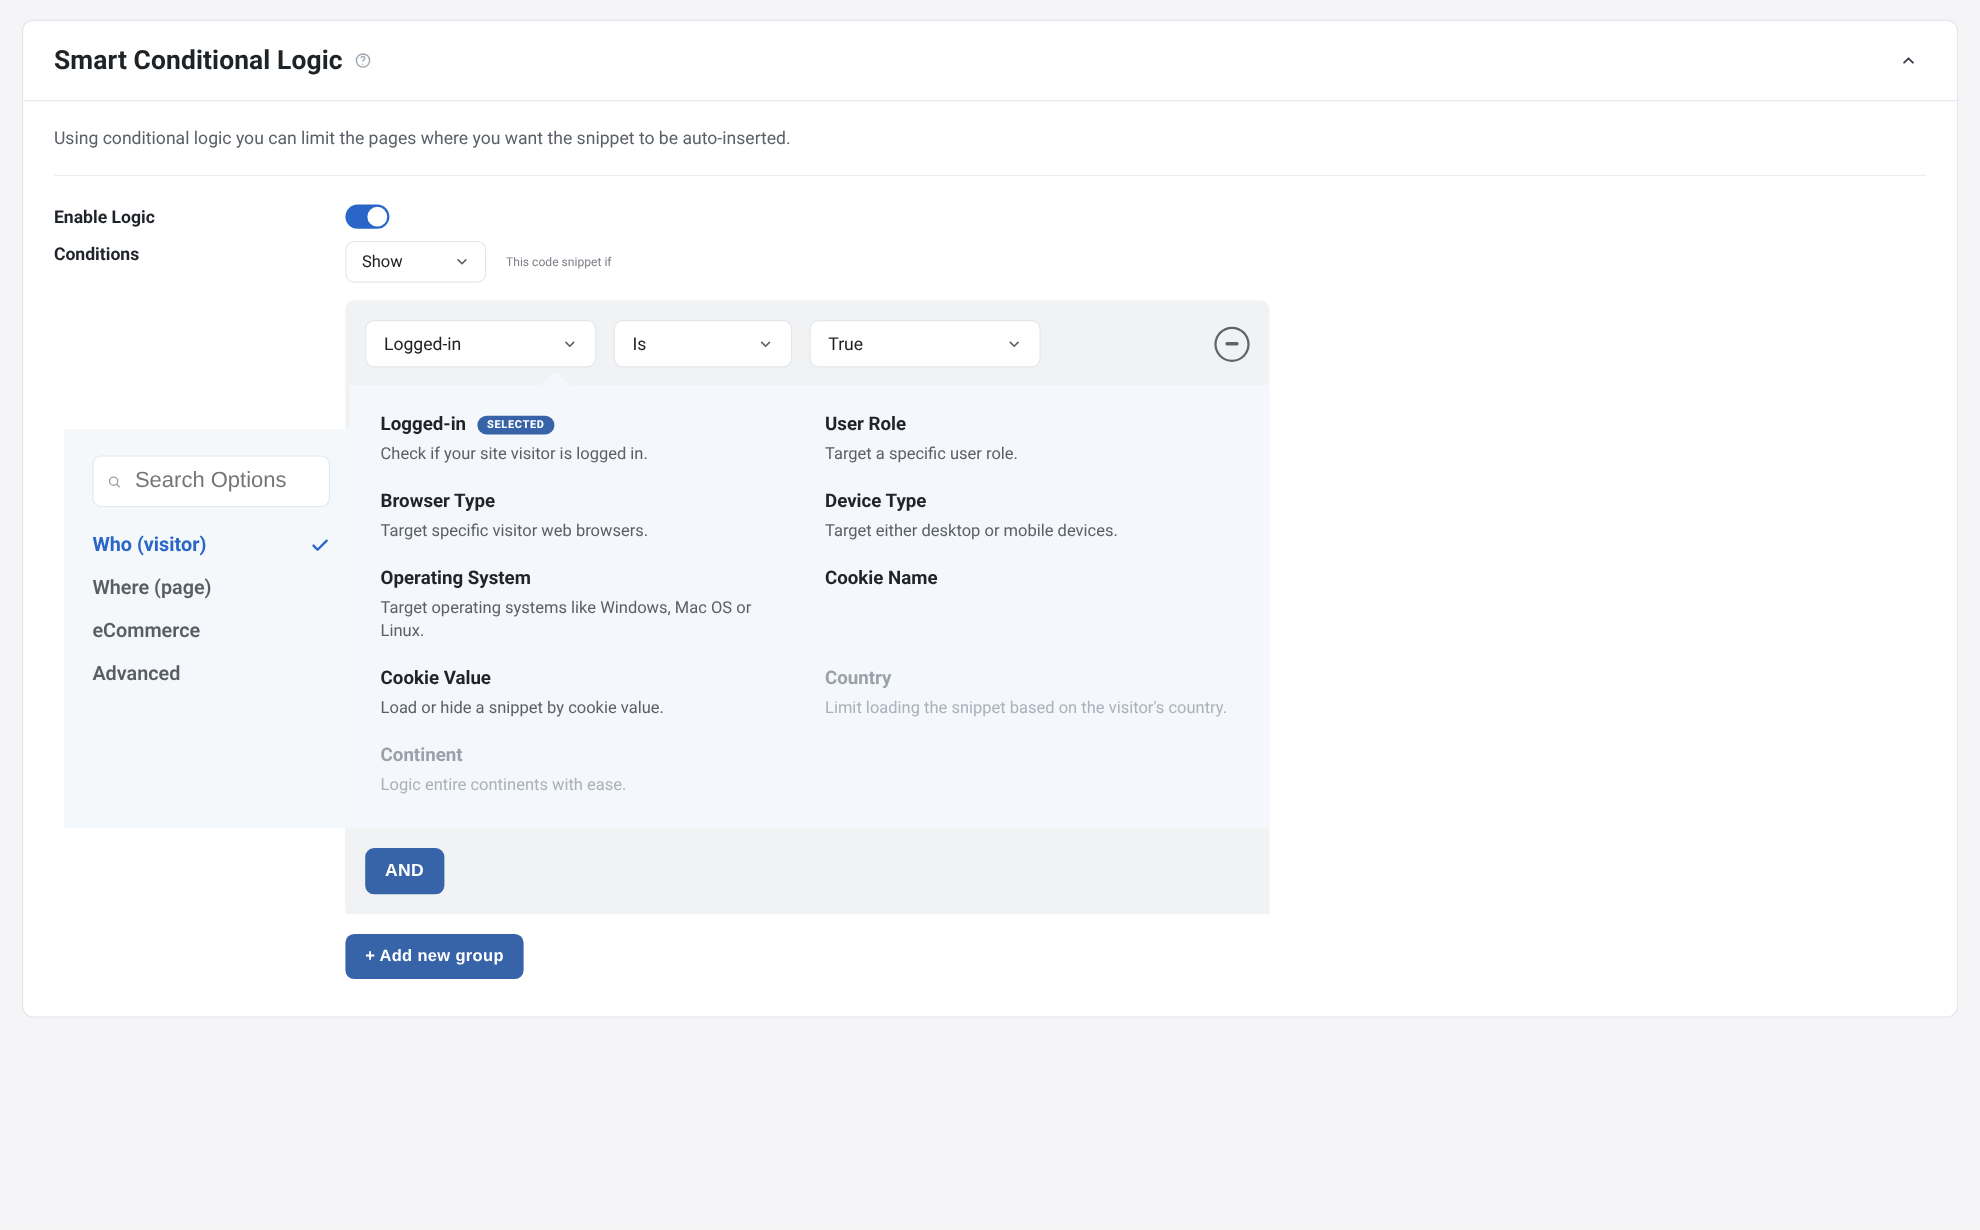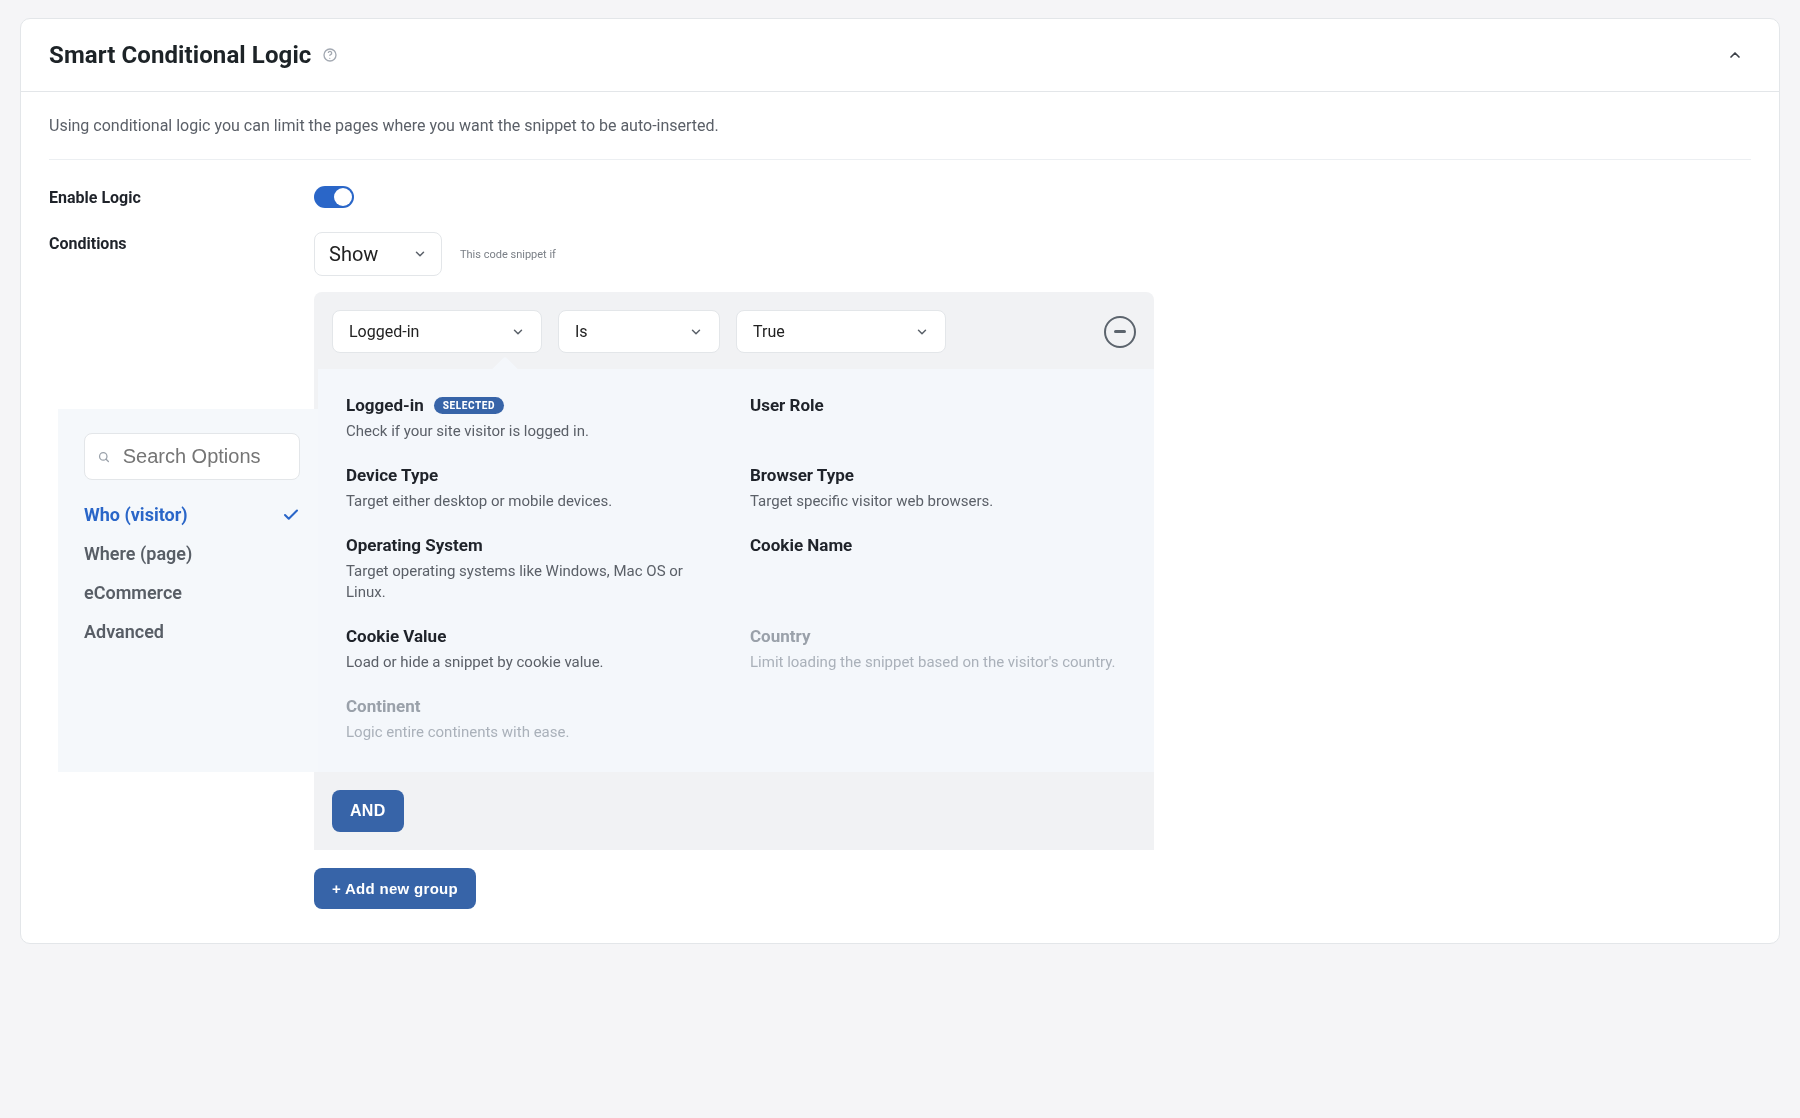--- a/index.html
+++ b/index.html
@@ -117,7 +117,7 @@
         </div>
       </div>
 
-      <div class="row" style="margin-top:24px;">
+      <div class="row" style="margin-top:11px;">
         <div class="row-label">Conditions</div>
         <div class="row-body" style="flex-direction:column;align-items:stretch;gap:0;max-width:840px;">
 

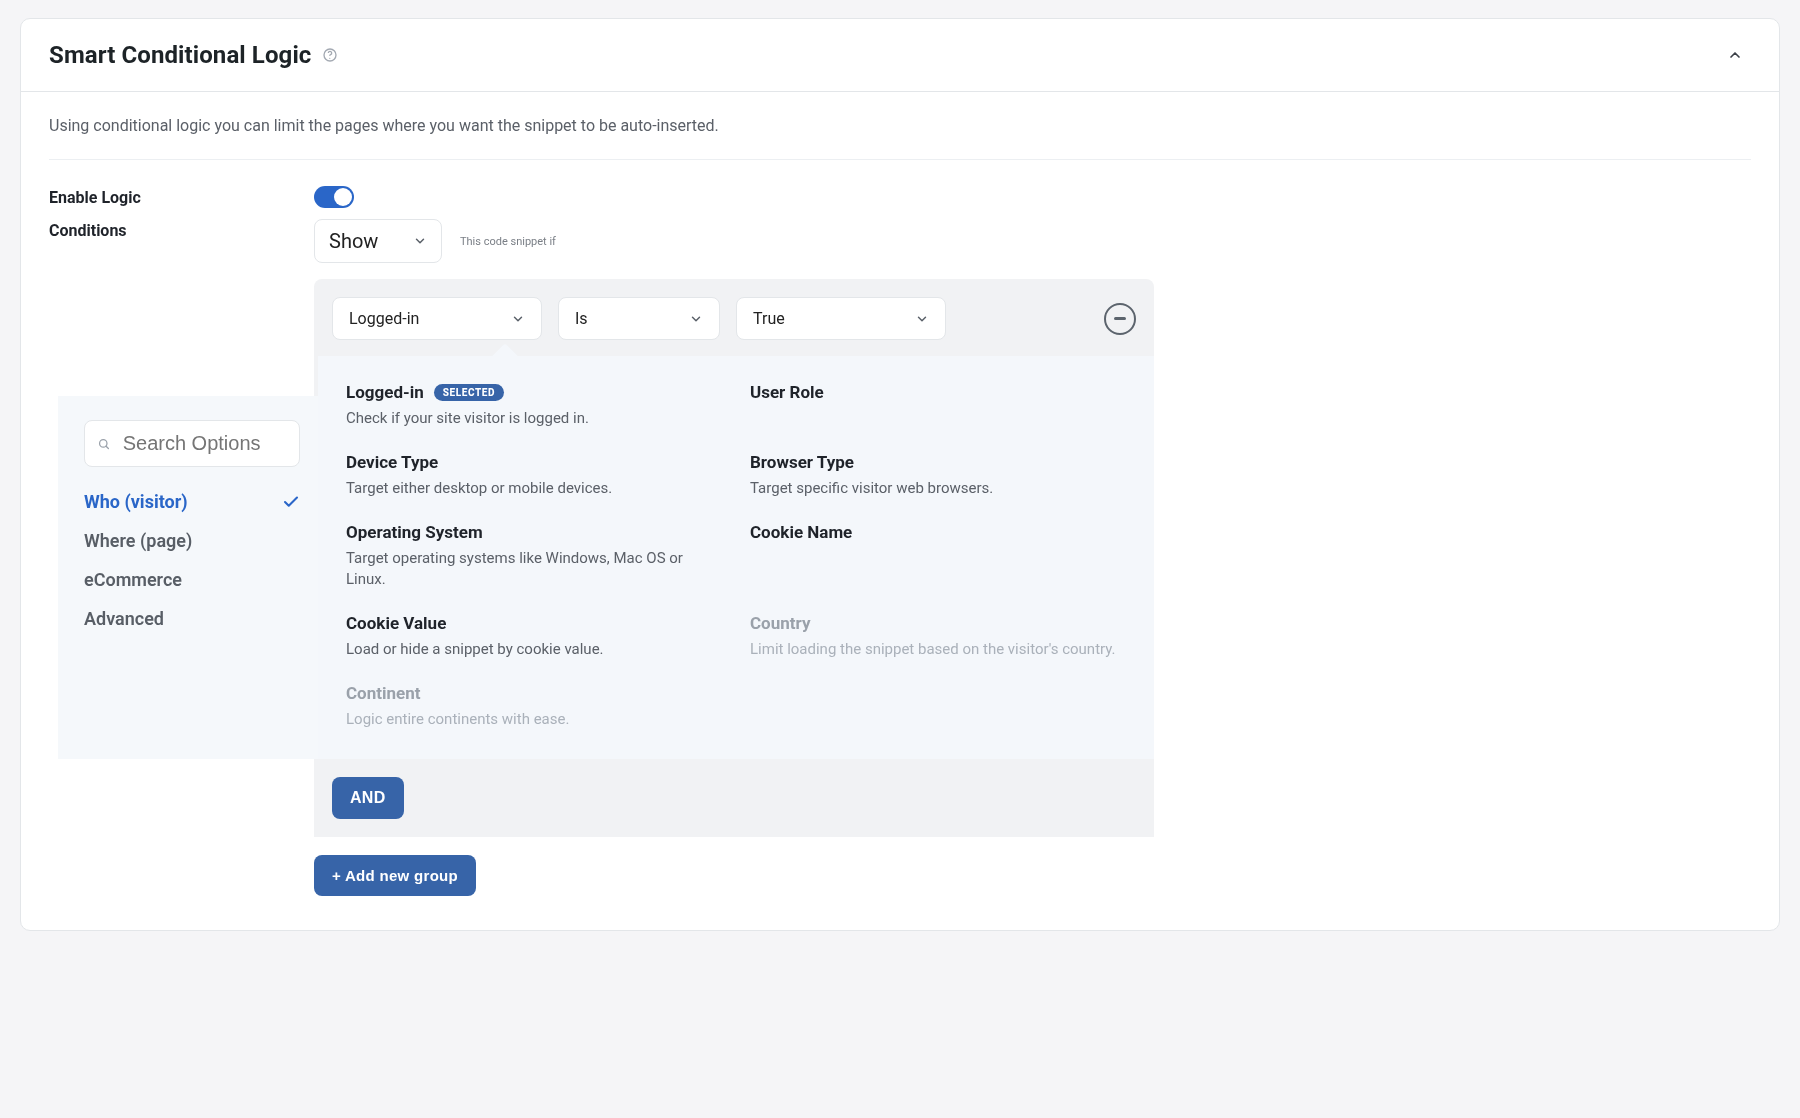--- a/index.html
+++ b/index.html
@@ -36,7 +36,7 @@
   .toggle{width:40px;height:22px;border-radius:22px;background:var(--blue-ink);position:relative;flex-shrink:0;}
   .toggle .knob{position:absolute;top:2px;right:2px;width:18px;height:18px;border-radius:50%;background:#fff;}
   
-  .select{display:flex;align-items:center;justify-content:space-between;gap:10px;background:#fff;border:1px solid var(--border);border-radius:8px;padding:9px 14px;font-size:20px;color:#222;}
+  .select{display:flex;align-items:center;justify-content:space-between;gap:10px;background:#fff;border:1px solid var(--border);border-radius:8px;padding:9px 14px;font-size:15px;color:#222;}
   .select.small{width:98px;}
   .chev{width:14px;height:14px;color:#5a6069;}
   .row-desc{color:var(--muted);font-size:11px;}

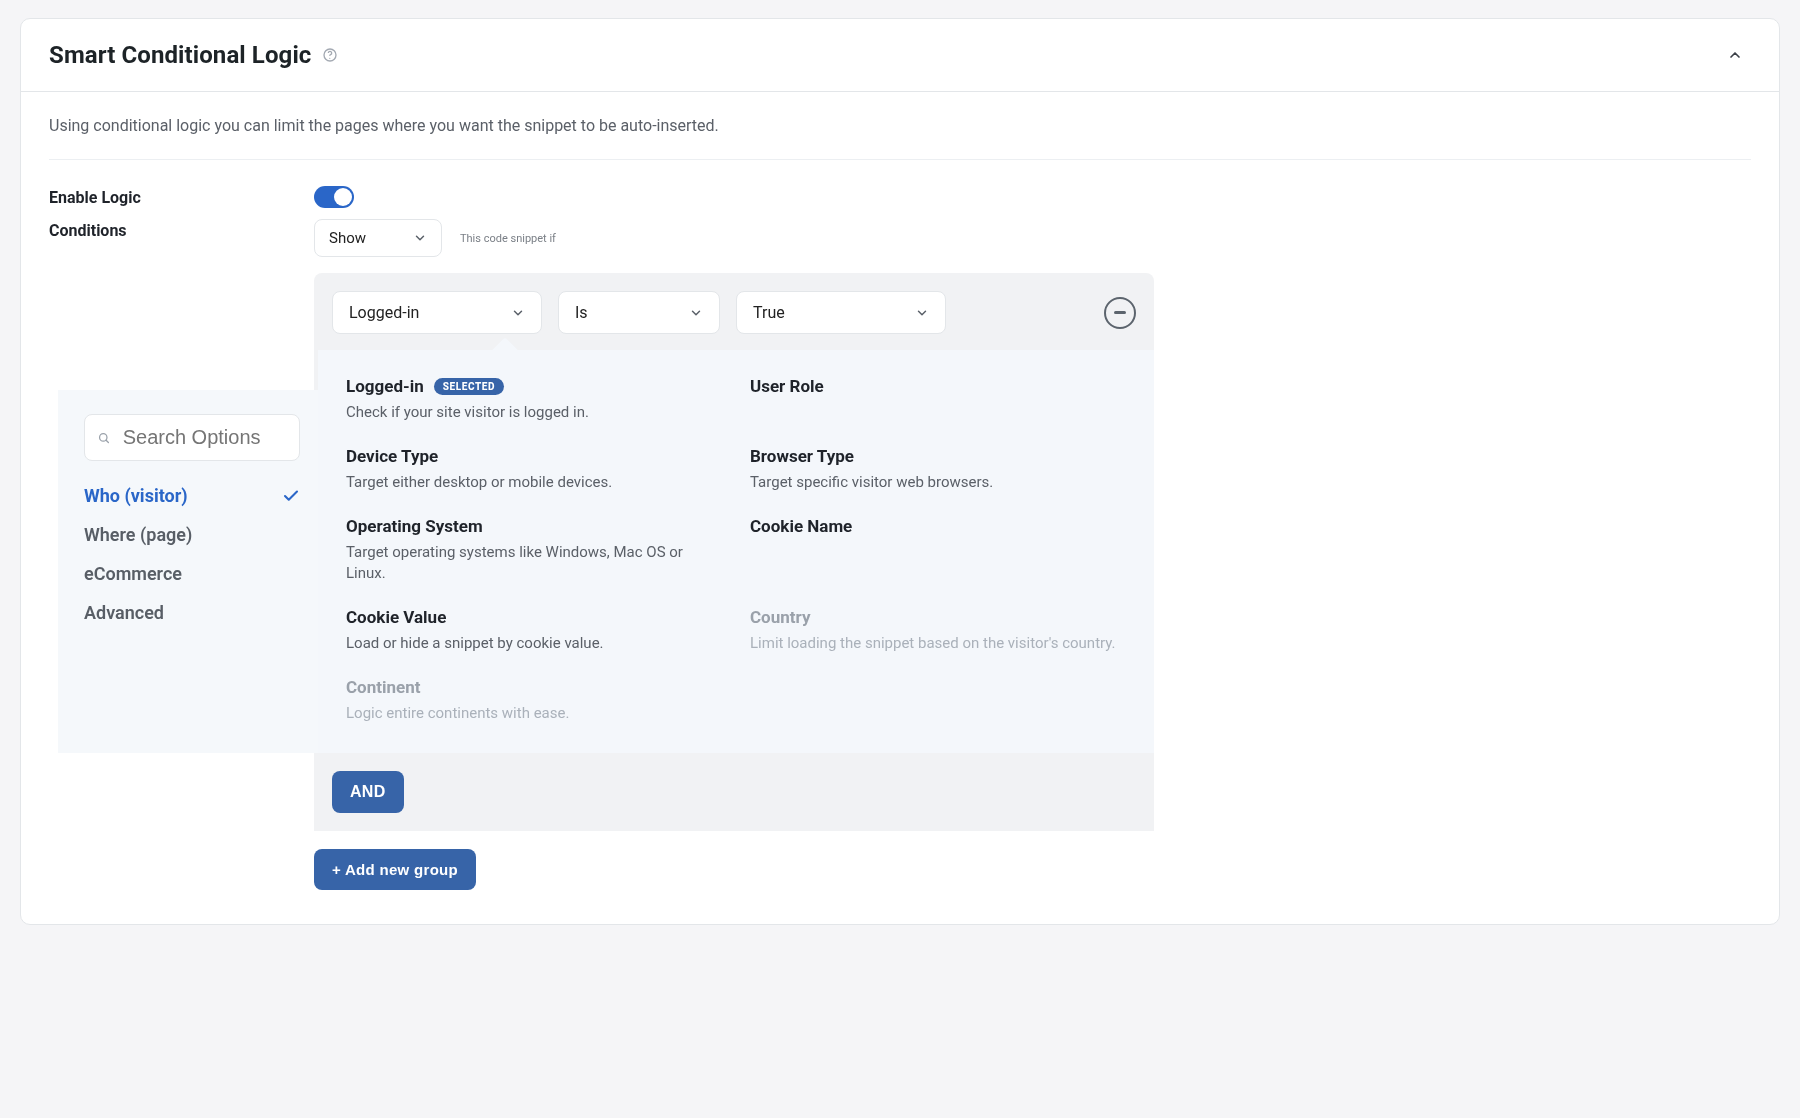--- a/index.html
+++ b/index.html
@@ -199,6 +199,7 @@
                       <div class="opt-title-row">
                         <div class="opt-title">User Role</div>
                       </div>
+                      <div class="opt-desc">Target a specific user role.</div>
                     </div>
                     <div class="opt">
                       <div class="opt-title-row">

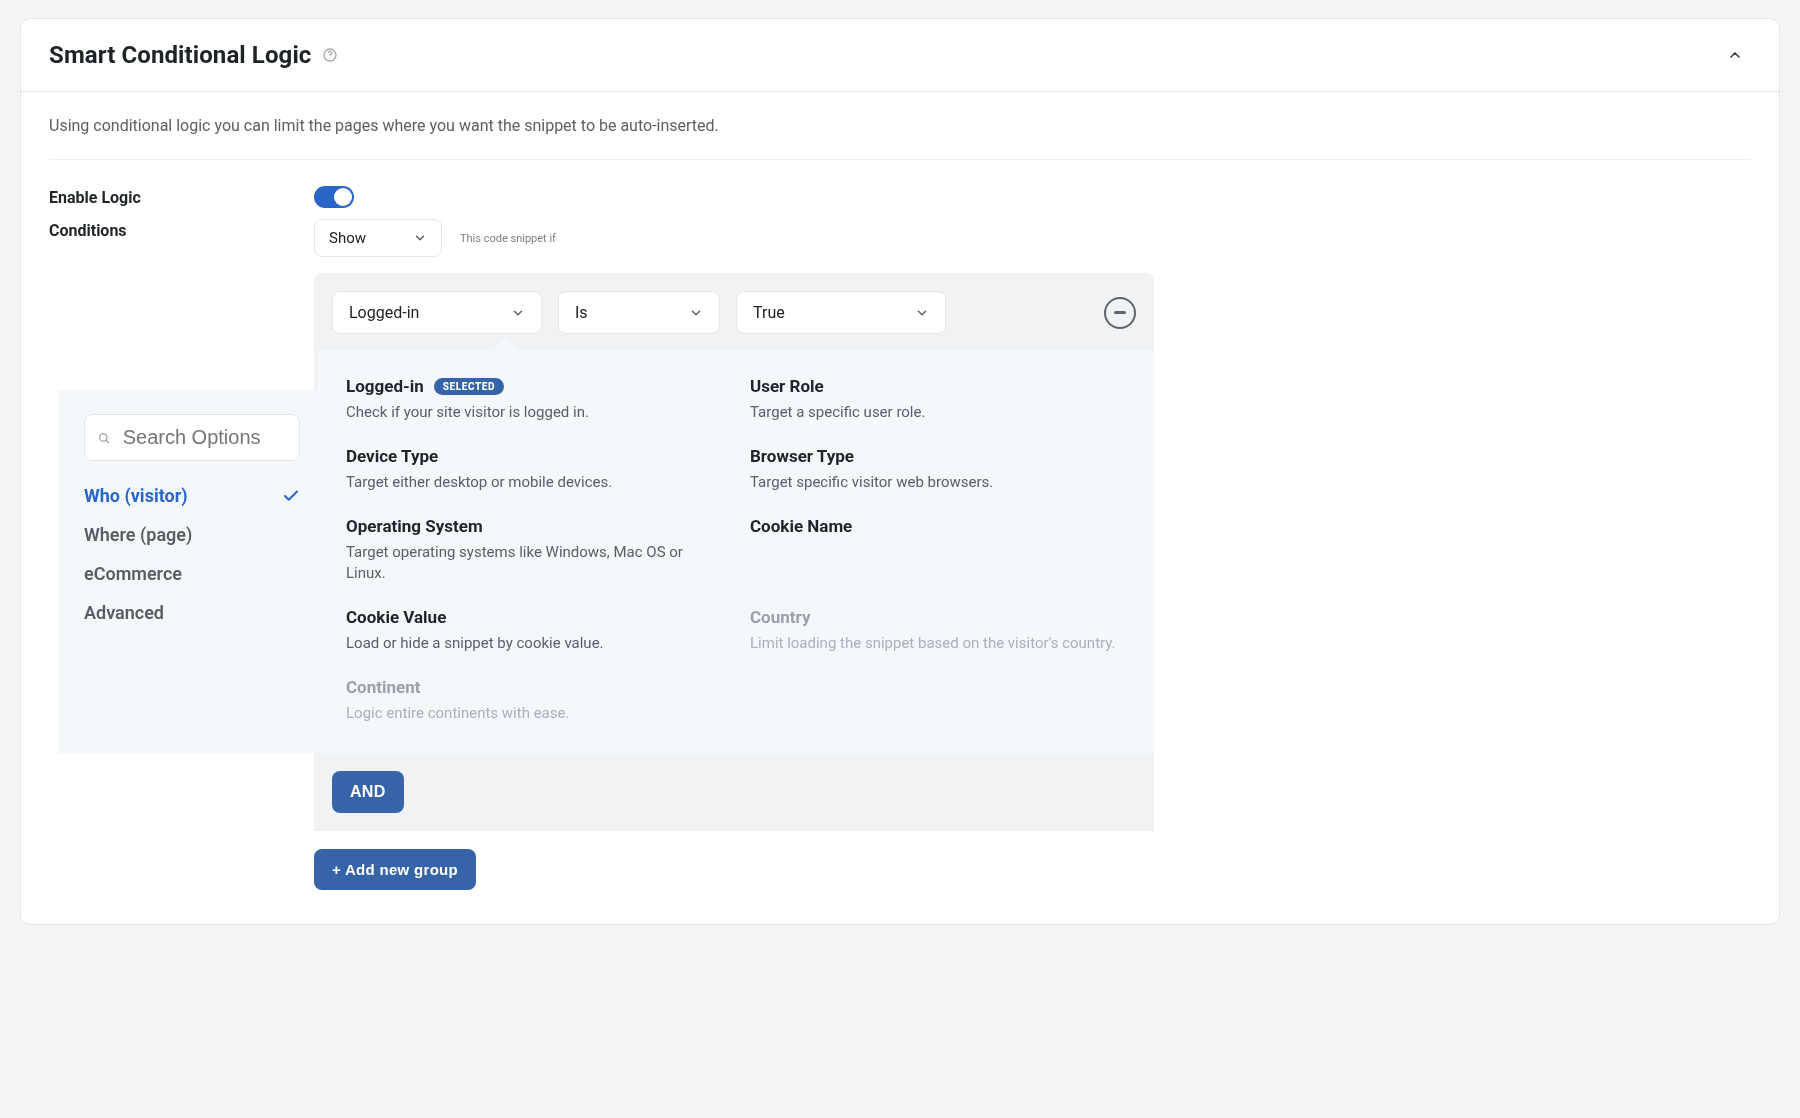--- a/index.html
+++ b/index.html
@@ -203,15 +203,15 @@
                     </div>
                     <div class="opt">
                       <div class="opt-title-row">
+                        <div class="opt-title">Browser Type</div>
+                      </div>
+                      <div class="opt-desc">Target specific visitor web browsers.</div>
+                    </div>
+                    <div class="opt">
+                      <div class="opt-title-row">
                         <div class="opt-title">Device Type</div>
                       </div>
                       <div class="opt-desc">Target either desktop or mobile devices.</div>
-                    </div>
-                    <div class="opt">
-                      <div class="opt-title-row">
-                        <div class="opt-title">Browser Type</div>
-                      </div>
-                      <div class="opt-desc">Target specific visitor web browsers.</div>
                     </div>
                     <div class="opt">
                       <div class="opt-title-row">

